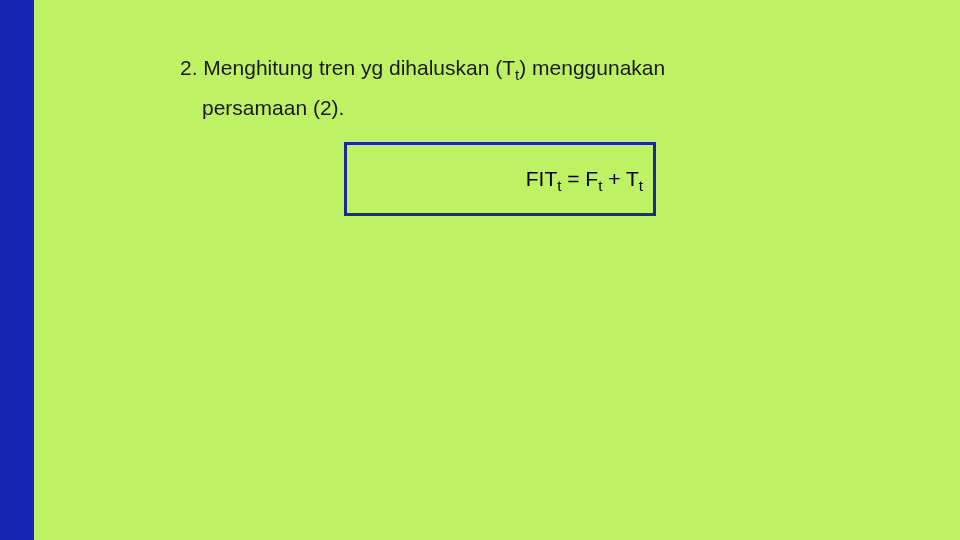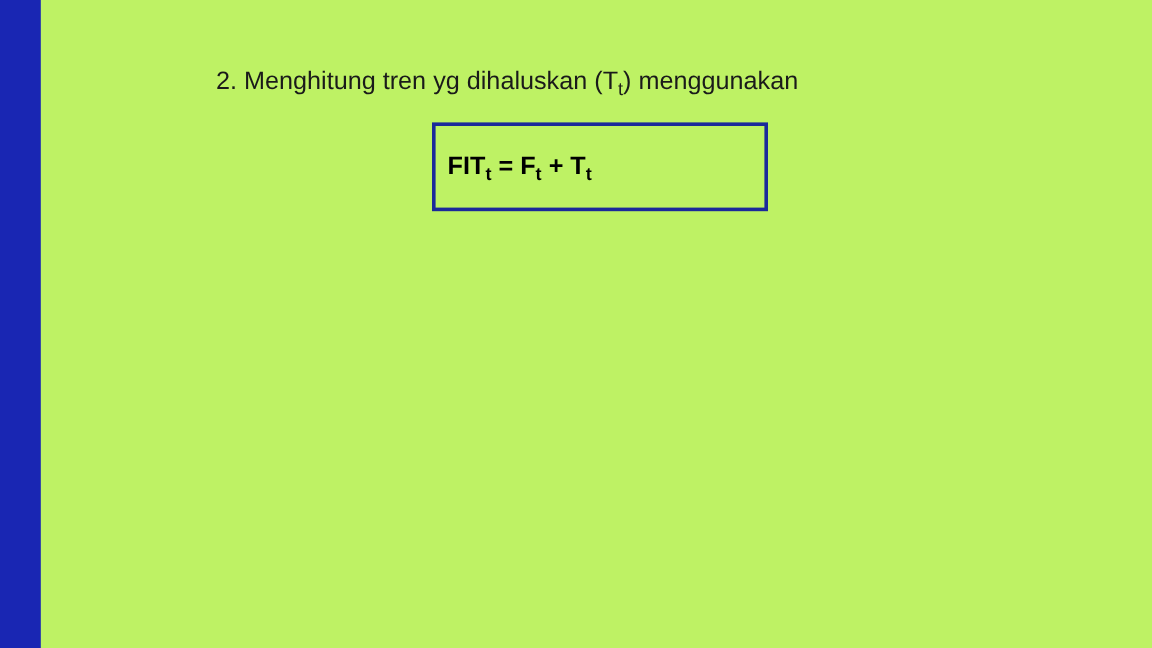--- a/index.html
+++ b/index.html
@@ -56,6 +56,7 @@
 
     <div class="para">
       <span>2. Menghitung tren yg dihaluskan (T</span><span class="sub">t</span><span>) menggunakan</span>
+      <span class="indent">persamaan (2).</span>
     </div>
 
 

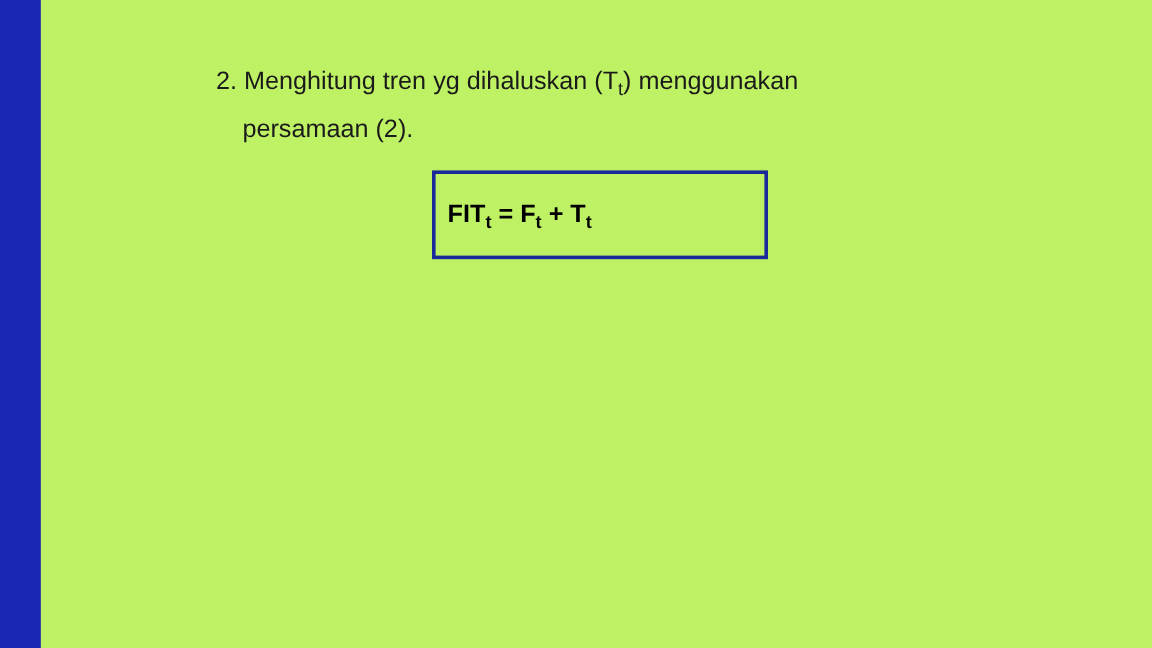--- a/index.html
+++ b/index.html
@@ -38,10 +38,10 @@
   .formula-box {
     margin: 14px auto 0 auto;
     border: 3px solid #1b2a9a;
-    width: 280px;
+    width: 312px;
     padding: 14px 10px;
-    text-align: left;
-    font-weight: bold;
+    text-align: right;
+    font-weight: normal;
     font-size: 21px;
     color: #000;
   }

